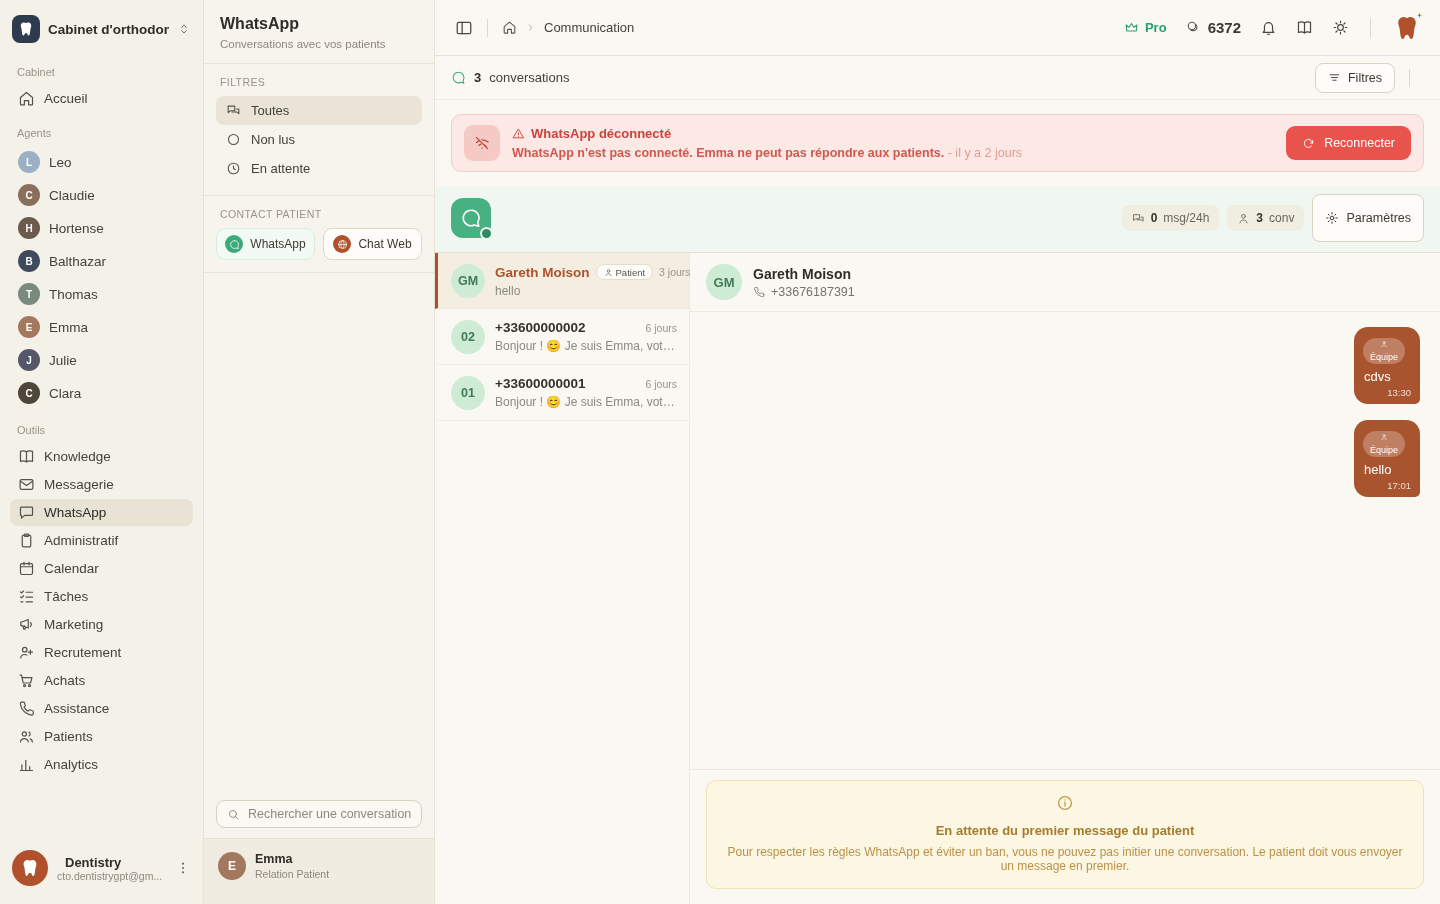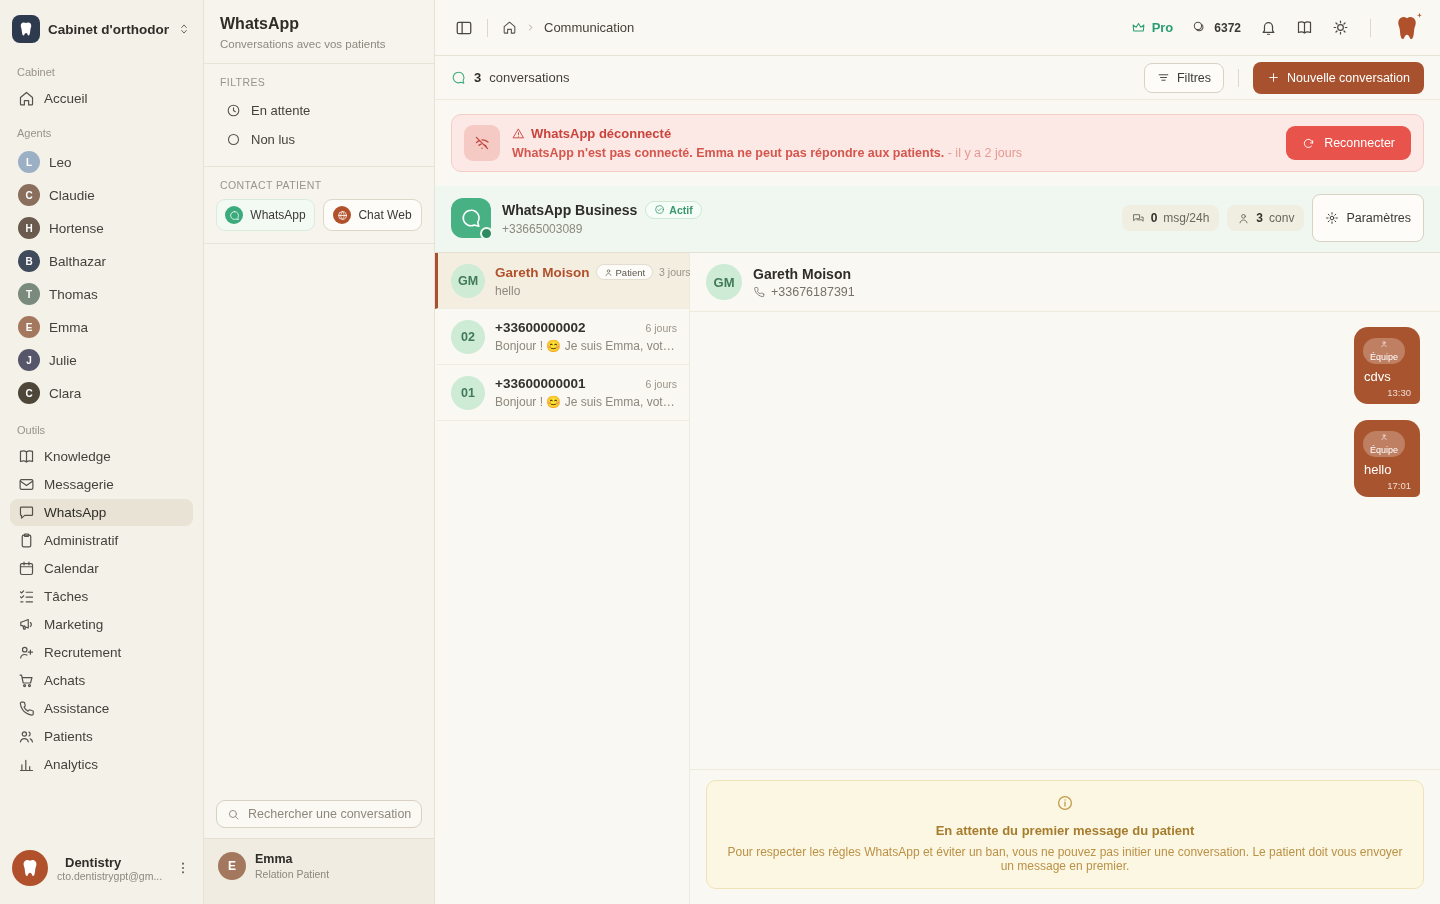--- a/index.html
+++ b/index.html
@@ -72,7 +72,7 @@
   .tb-right { margin-left:auto; display:flex; align-items:center; gap:19px; }
   .pro { display:flex; align-items:center; gap:6px; color:#2a9d74; font-size:13px; font-weight:bold; cursor:pointer; }
   .pro .ico { width:15px; height:15px; }
-  .credits { display:flex; align-items:center; gap:7px; font-size:12px; font-weight:bold; color:#3a3834; cursor:pointer; }
+  .credits { display:flex; align-items:center; gap:7px; font-size:15px; font-weight:bold; color:#3a3834; cursor:pointer; }
   .credits .ico { width:15px; height:15px; color:#55524b; }
   .tb-ico { width:17px; height:17px; color:#4a4740; cursor:pointer; }
   .tb-logo { width:30px; height:30px; color:#b0512c; position:relative; }

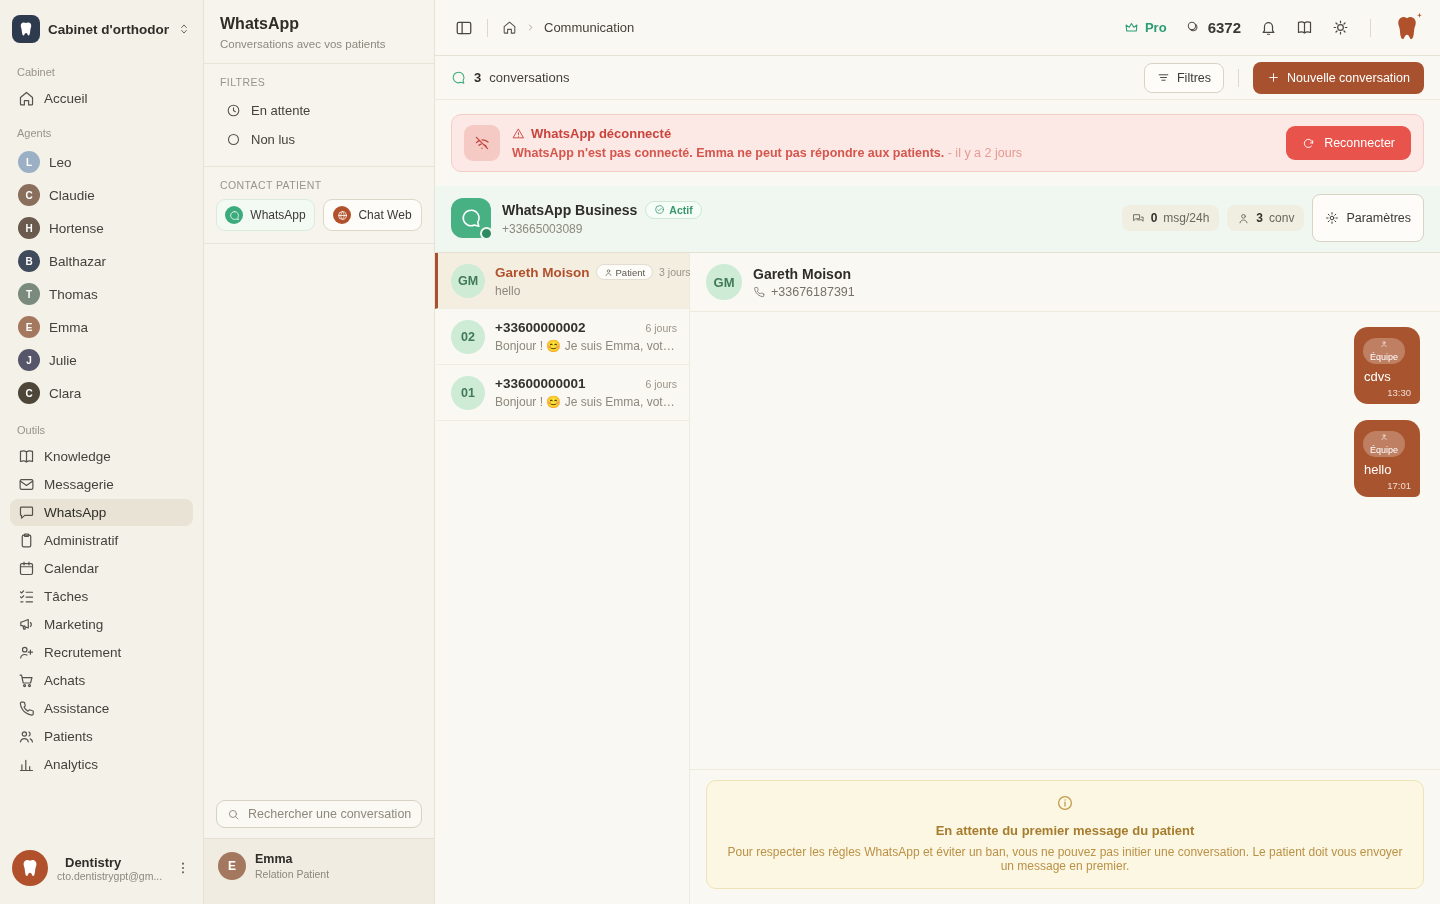--- a/index.html
+++ b/index.html
@@ -504,14 +504,6 @@
         <span>Filtres</span>
       </button>
       <span class="vdiv"></span>
-      <button class="btn-new">
-        <span class="ico">
-            <svg viewBox="0 0 24 24" fill="none" stroke="currentColor" stroke-width="1.7" stroke-linecap="round" stroke-linejoin="round">
-              <path d="M12 5v14M5 12h14"></path>
-            </svg>
-          </span>
-        <span>Nouvelle conversation</span>
-      </button>
     </div>
   </div>
 

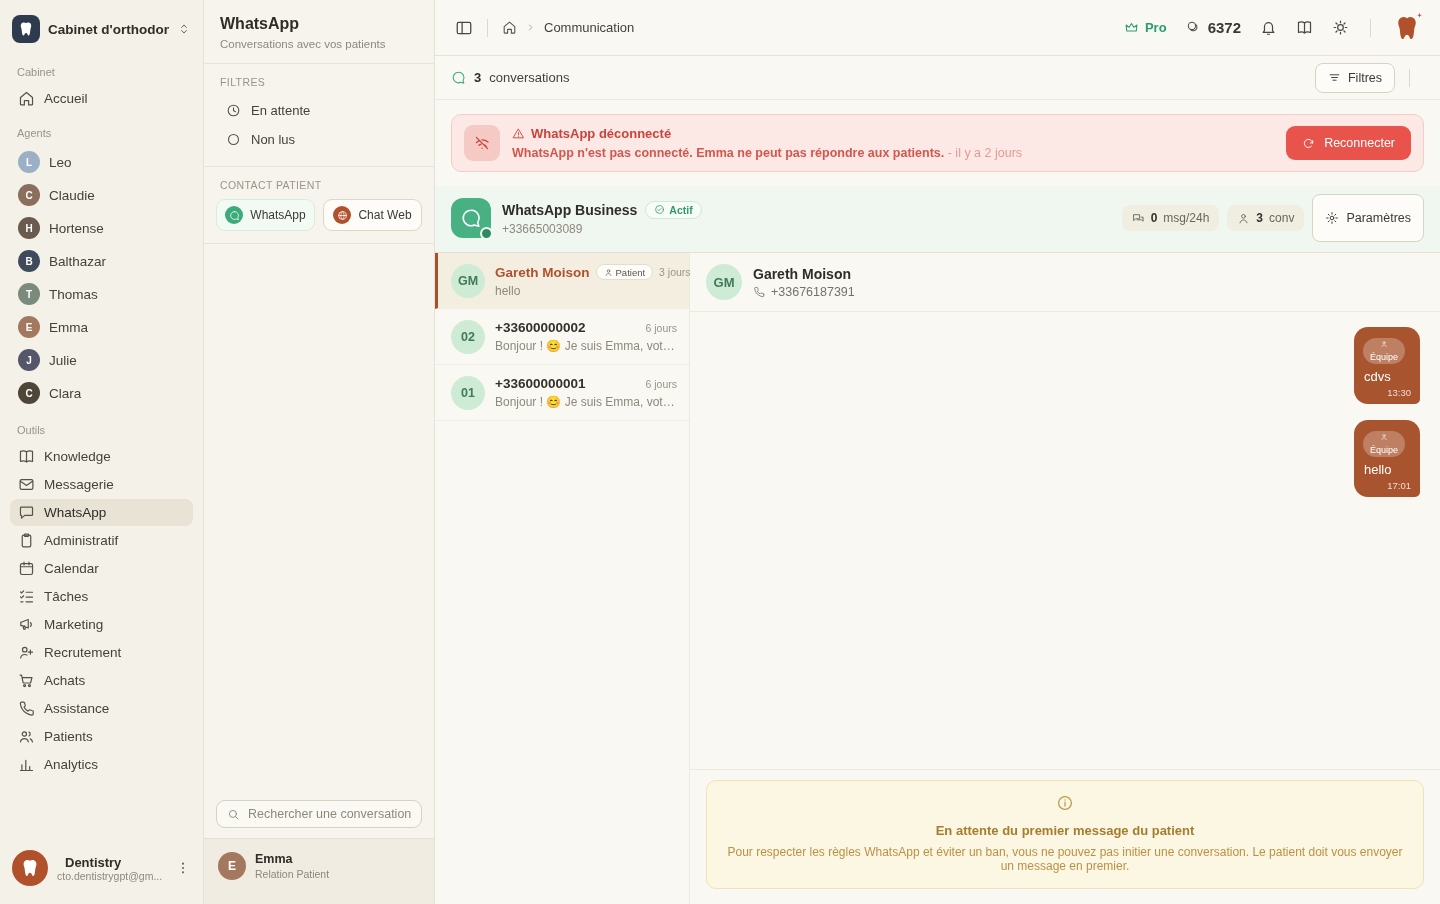--- a/index.html
+++ b/index.html
@@ -343,6 +343,15 @@
   <div class="panel-section">
     <div class="sec-label">FILTRES</div>
     <div id="filter-list">
+        <div class="filter-item active">
+          <span class="ico">
+            <svg viewBox="0 0 24 24" fill="none" stroke="currentColor" stroke-width="1.7" stroke-linecap="round" stroke-linejoin="round">
+              <path d="M3.5 5h10.5v7.5H7l-3.5 3Z"></path>
+              <path d="M17 9.5h3.5v7.5l-3-2.5H9.5"></path>
+            </svg>
+          </span>
+          <span>Toutes</span>
+        </div>
         <div class="filter-item">
           <span class="ico">
             <svg viewBox="0 0 24 24" fill="none" stroke="currentColor" stroke-width="1.7" stroke-linecap="round" stroke-linejoin="round">

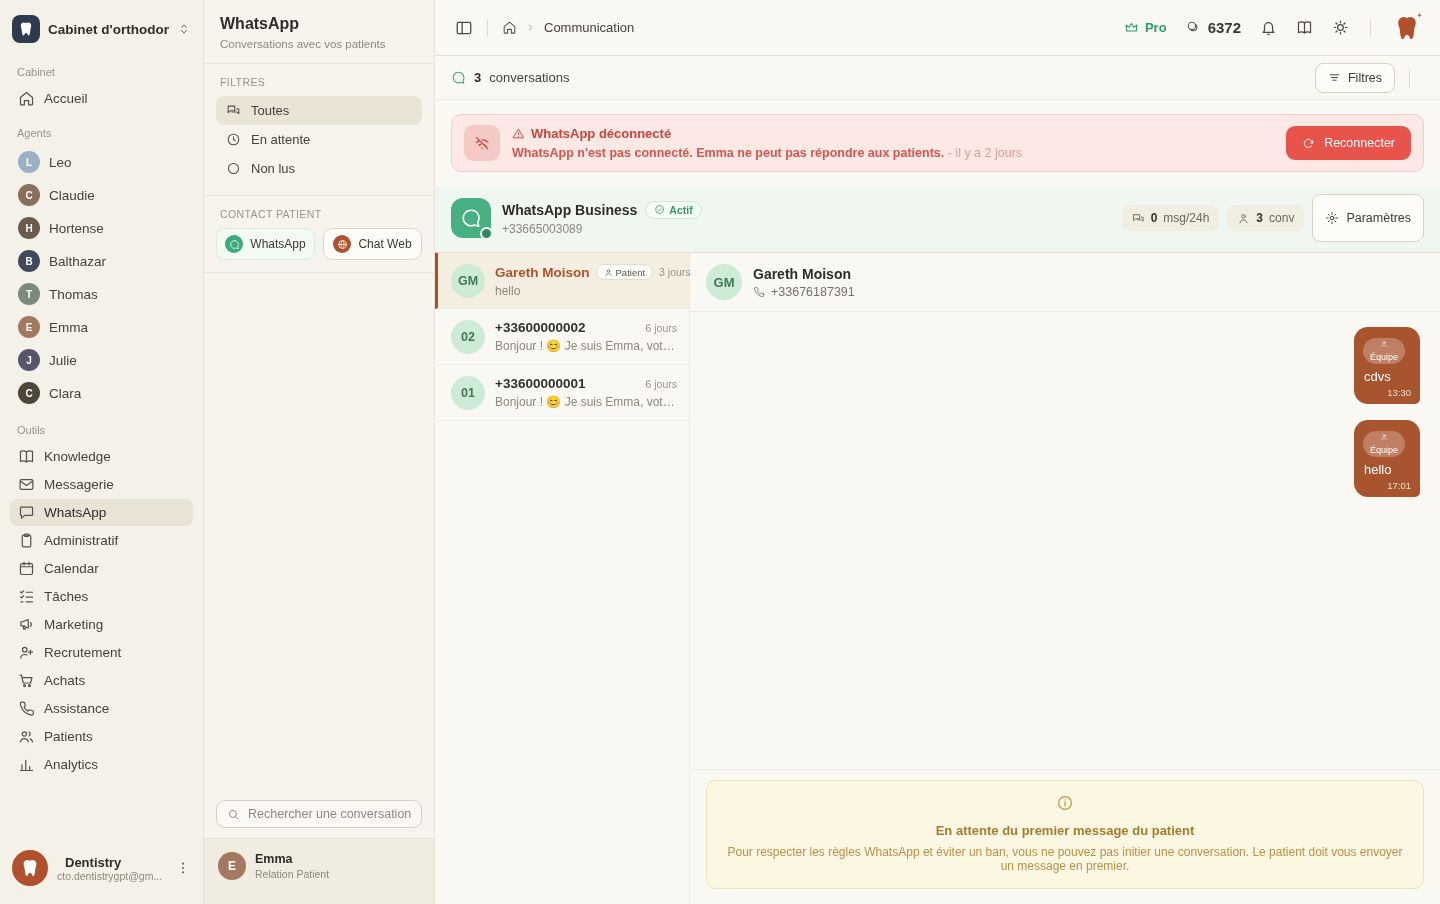--- a/index.html
+++ b/index.html
@@ -355,19 +355,19 @@
         <div class="filter-item">
           <span class="ico">
             <svg viewBox="0 0 24 24" fill="none" stroke="currentColor" stroke-width="1.7" stroke-linecap="round" stroke-linejoin="round">
-              <circle cx="12" cy="12" r="8.5"></circle>
-              <path d="M12 7.5V12l3 2"></path>
-            </svg>
-          </span>
-          <span>En attente</span>
+              <circle cx="12" cy="12" r="8"></circle>
+            </svg>
+          </span>
+          <span>Non lus</span>
         </div>
         <div class="filter-item">
           <span class="ico">
             <svg viewBox="0 0 24 24" fill="none" stroke="currentColor" stroke-width="1.7" stroke-linecap="round" stroke-linejoin="round">
-              <circle cx="12" cy="12" r="8"></circle>
-            </svg>
-          </span>
-          <span>Non lus</span>
+              <circle cx="12" cy="12" r="8.5"></circle>
+              <path d="M12 7.5V12l3 2"></path>
+            </svg>
+          </span>
+          <span>En attente</span>
         </div>
       </div>
   </div>

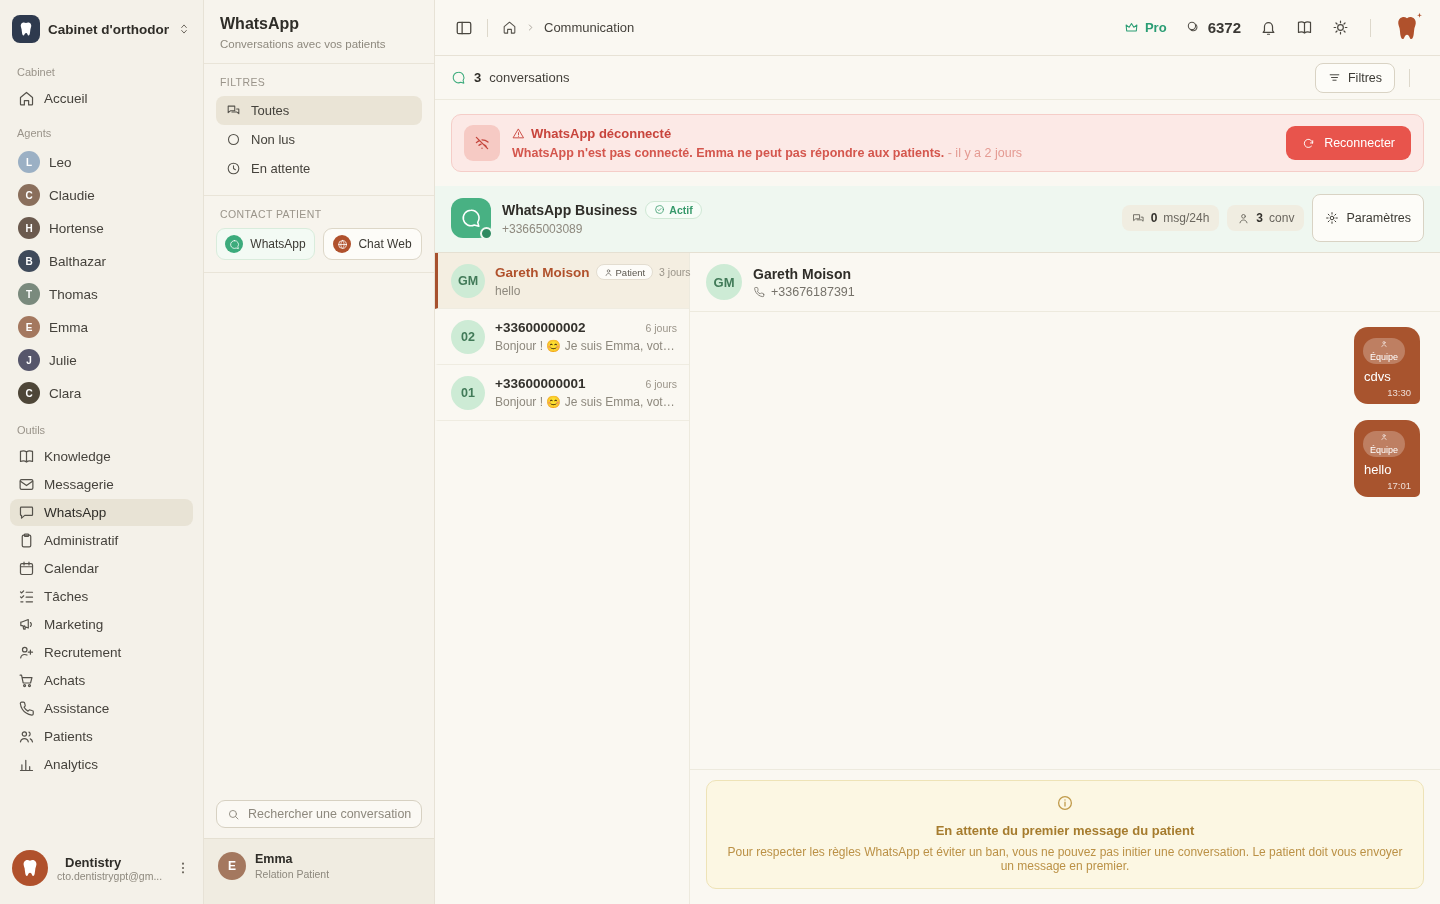--- a/index.html
+++ b/index.html
@@ -559,21 +559,6 @@
         </span>
       <span class="wa-dot"></span>
     </span>
-    <span>
-      <div class="wa-name-row">
-        <span class="wa-name">WhatsApp Business</span>
-        <span class="badge-actif">
-          <span class="ico">
-              <svg viewBox="0 0 24 24" fill="none" stroke="currentColor" stroke-width="1.7" stroke-linecap="round" stroke-linejoin="round">
-                <circle cx="12" cy="12" r="8.5"></circle>
-                <path d="m8.4 12.3 2.3 2.3 4.8-4.8"></path>
-              </svg>
-            </span>
-          <span>Actif</span>
-        </span>
-      </div>
-      <div class="wa-phone">+33665003089</div>
-    </span>
     <span class="strip-right">
       <span class="stat-pill">
         <span class="ico">

